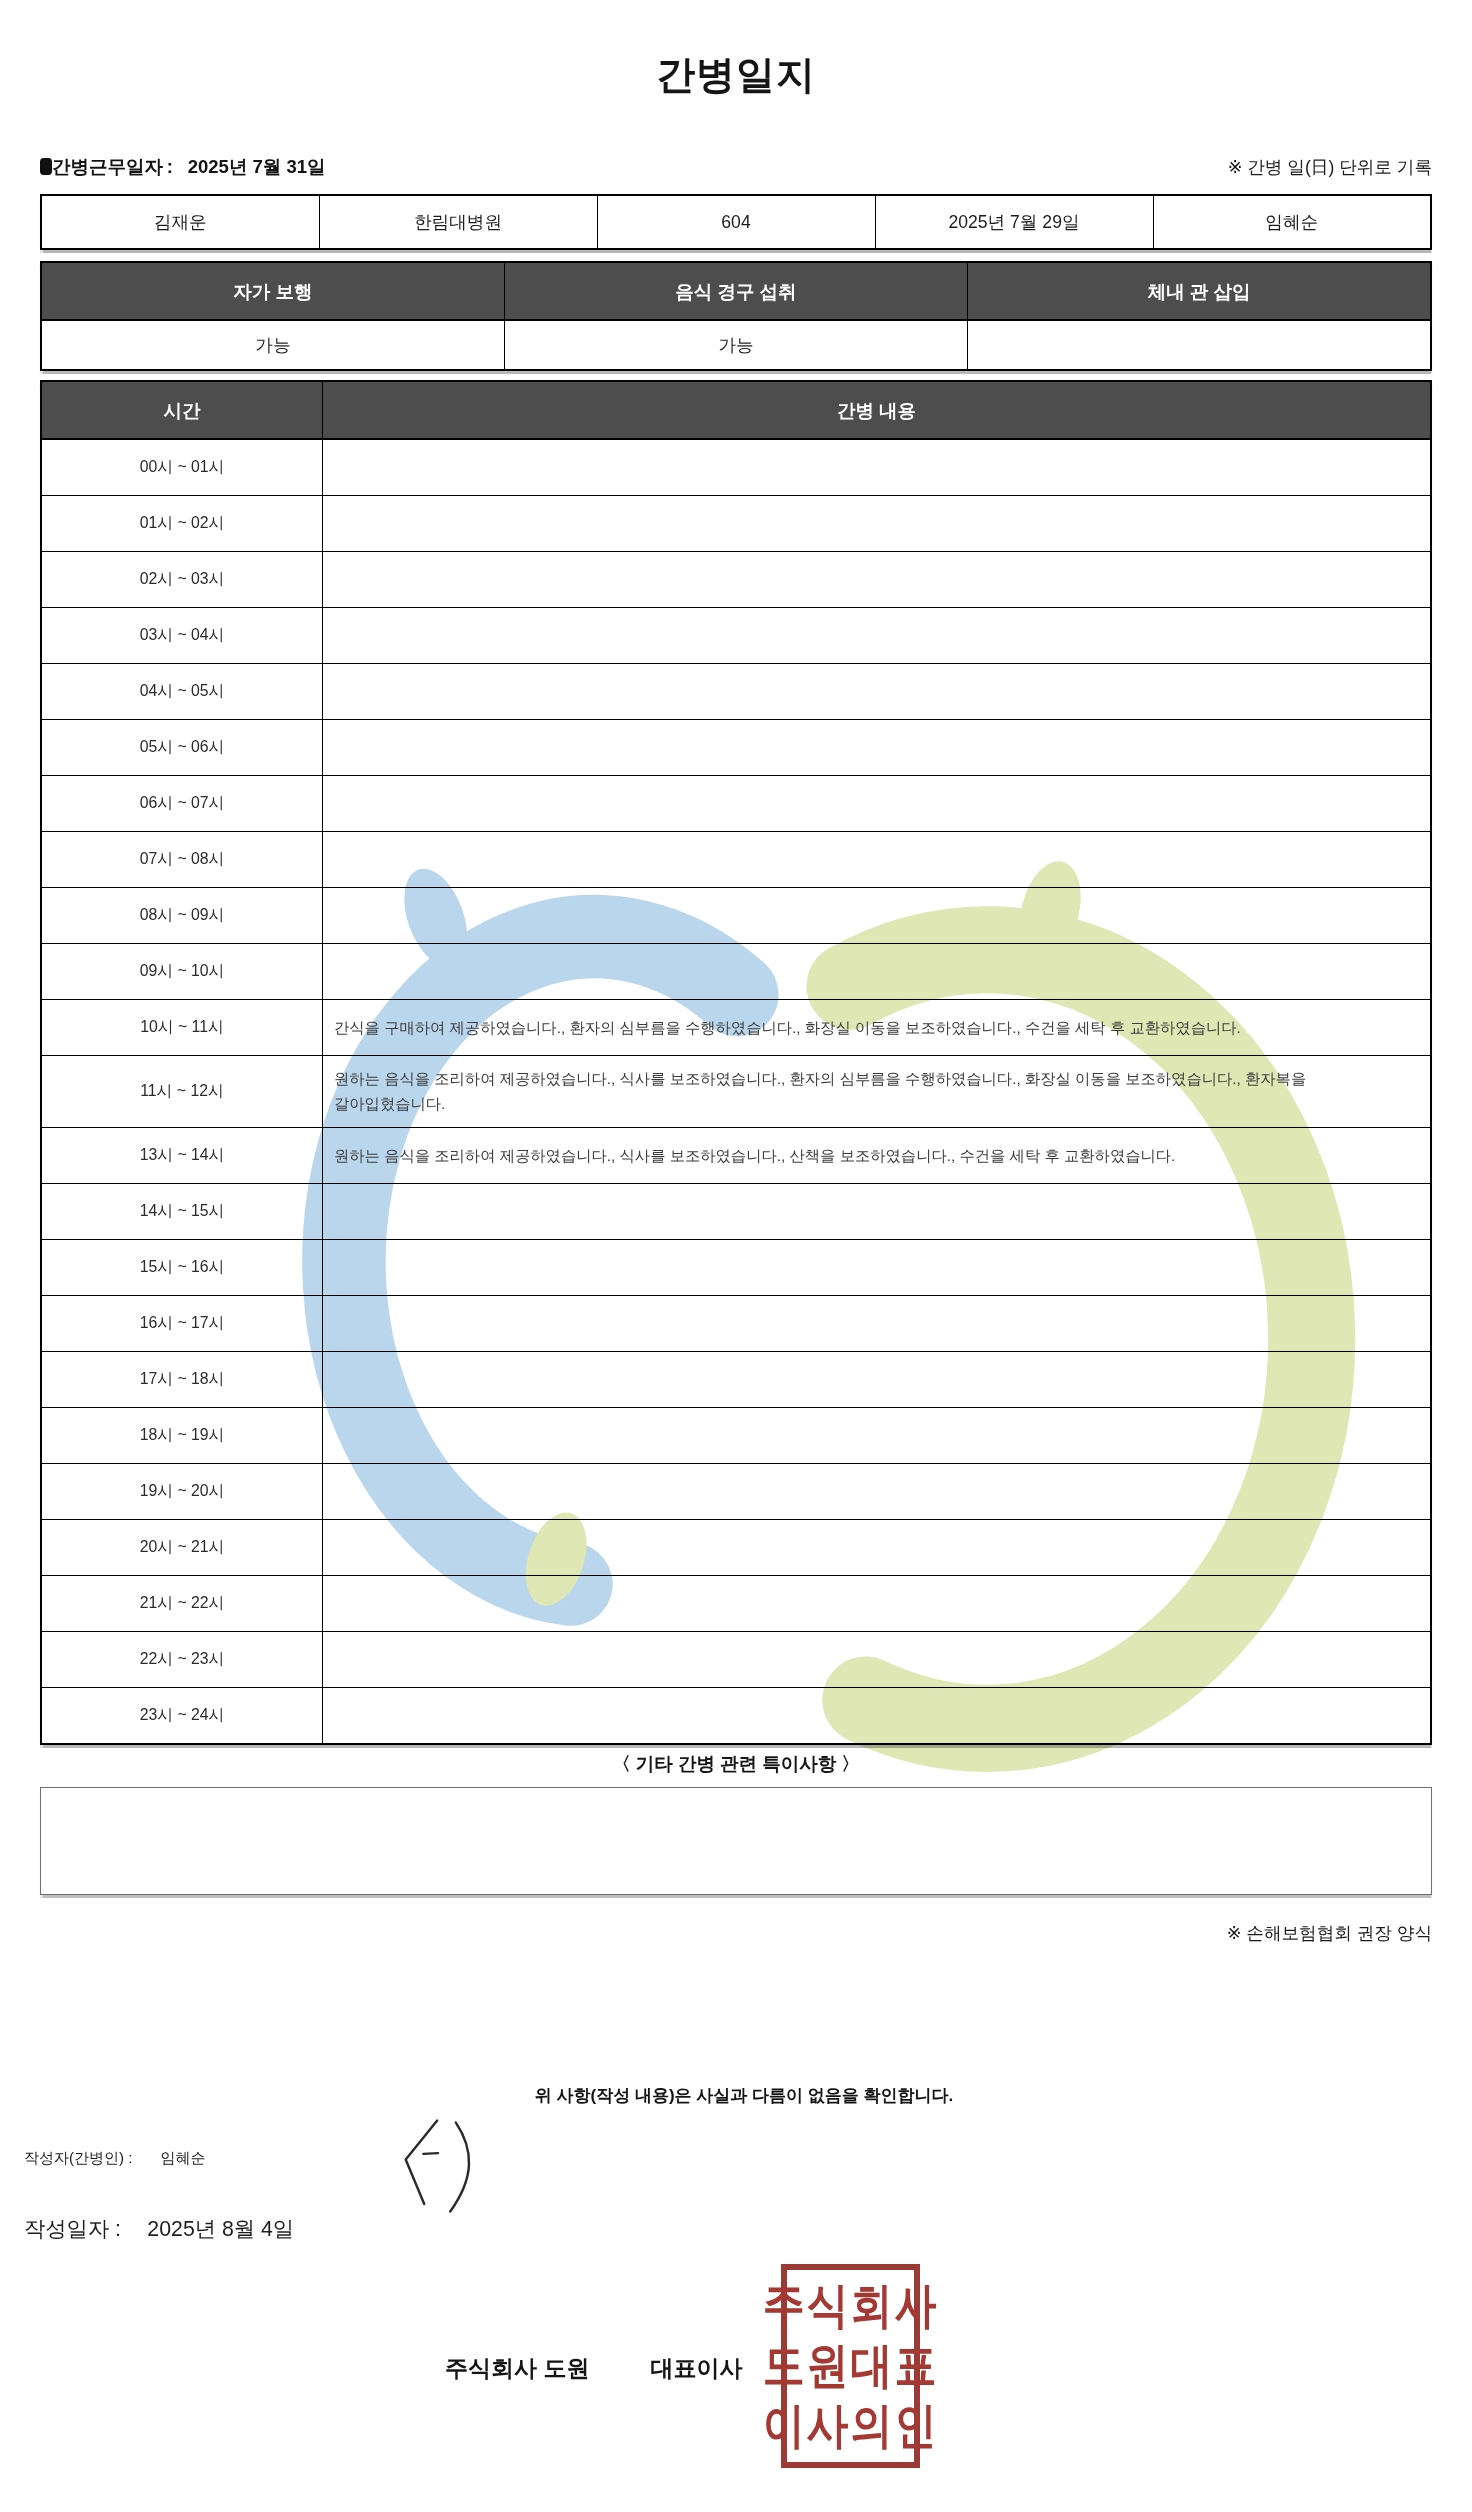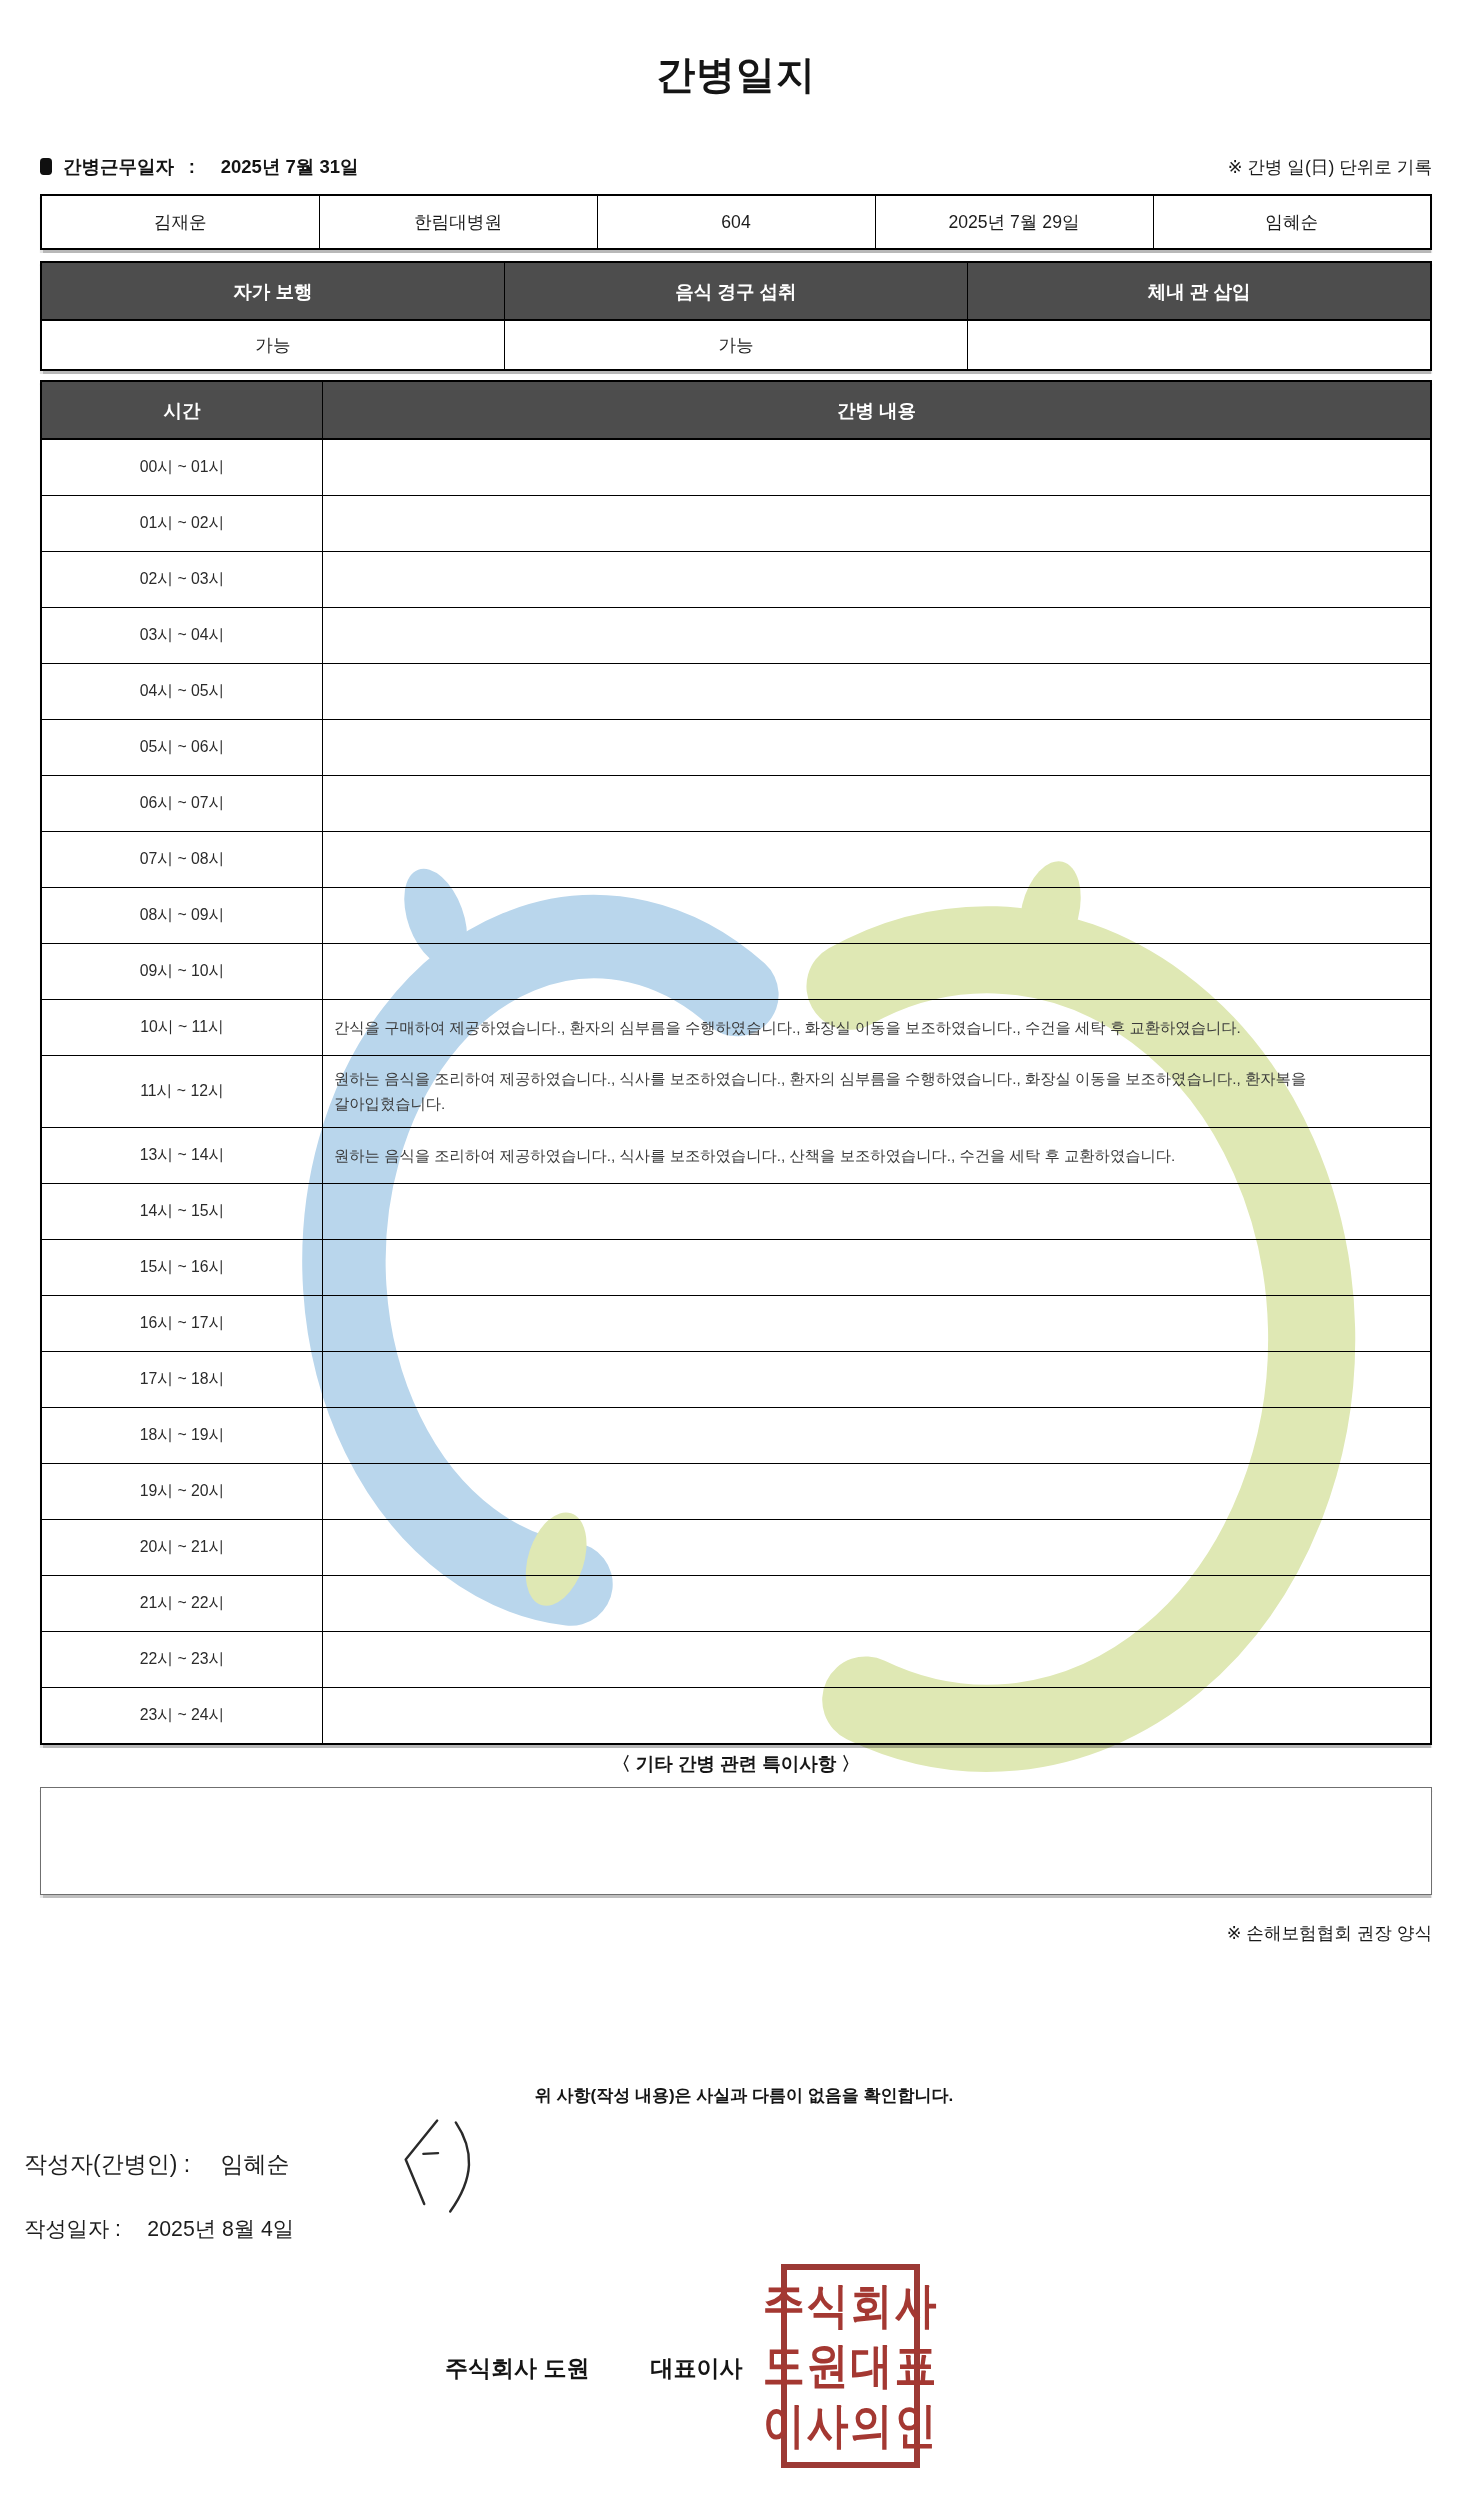--- a/index.html
+++ b/index.html
@@ -14,7 +14,7 @@
   .title { text-align:center; font-size:39px; font-weight:800; letter-spacing:0.9px; margin:48px 0 0 0; color:#151515; }
 
   .meta-row { display:flex; justify-content:space-between; align-items:flex-end; margin-top:52px; font-size:18.5px; }
-  .meta-left { display:flex; align-items:center; gap:11px; font-weight:600; color:#141414; }
+  .meta-left { display:flex; align-items:center; gap:0; font-weight:600; color:#141414; }
   .bullet-square { width:12px; height:16.7px; background:#101010; border-radius:3.7px; display:inline-block; }
   .meta-left .colon { margin:0 5.6px 0 3.7px; }
   .meta-left .val { margin-left:9.3px; }

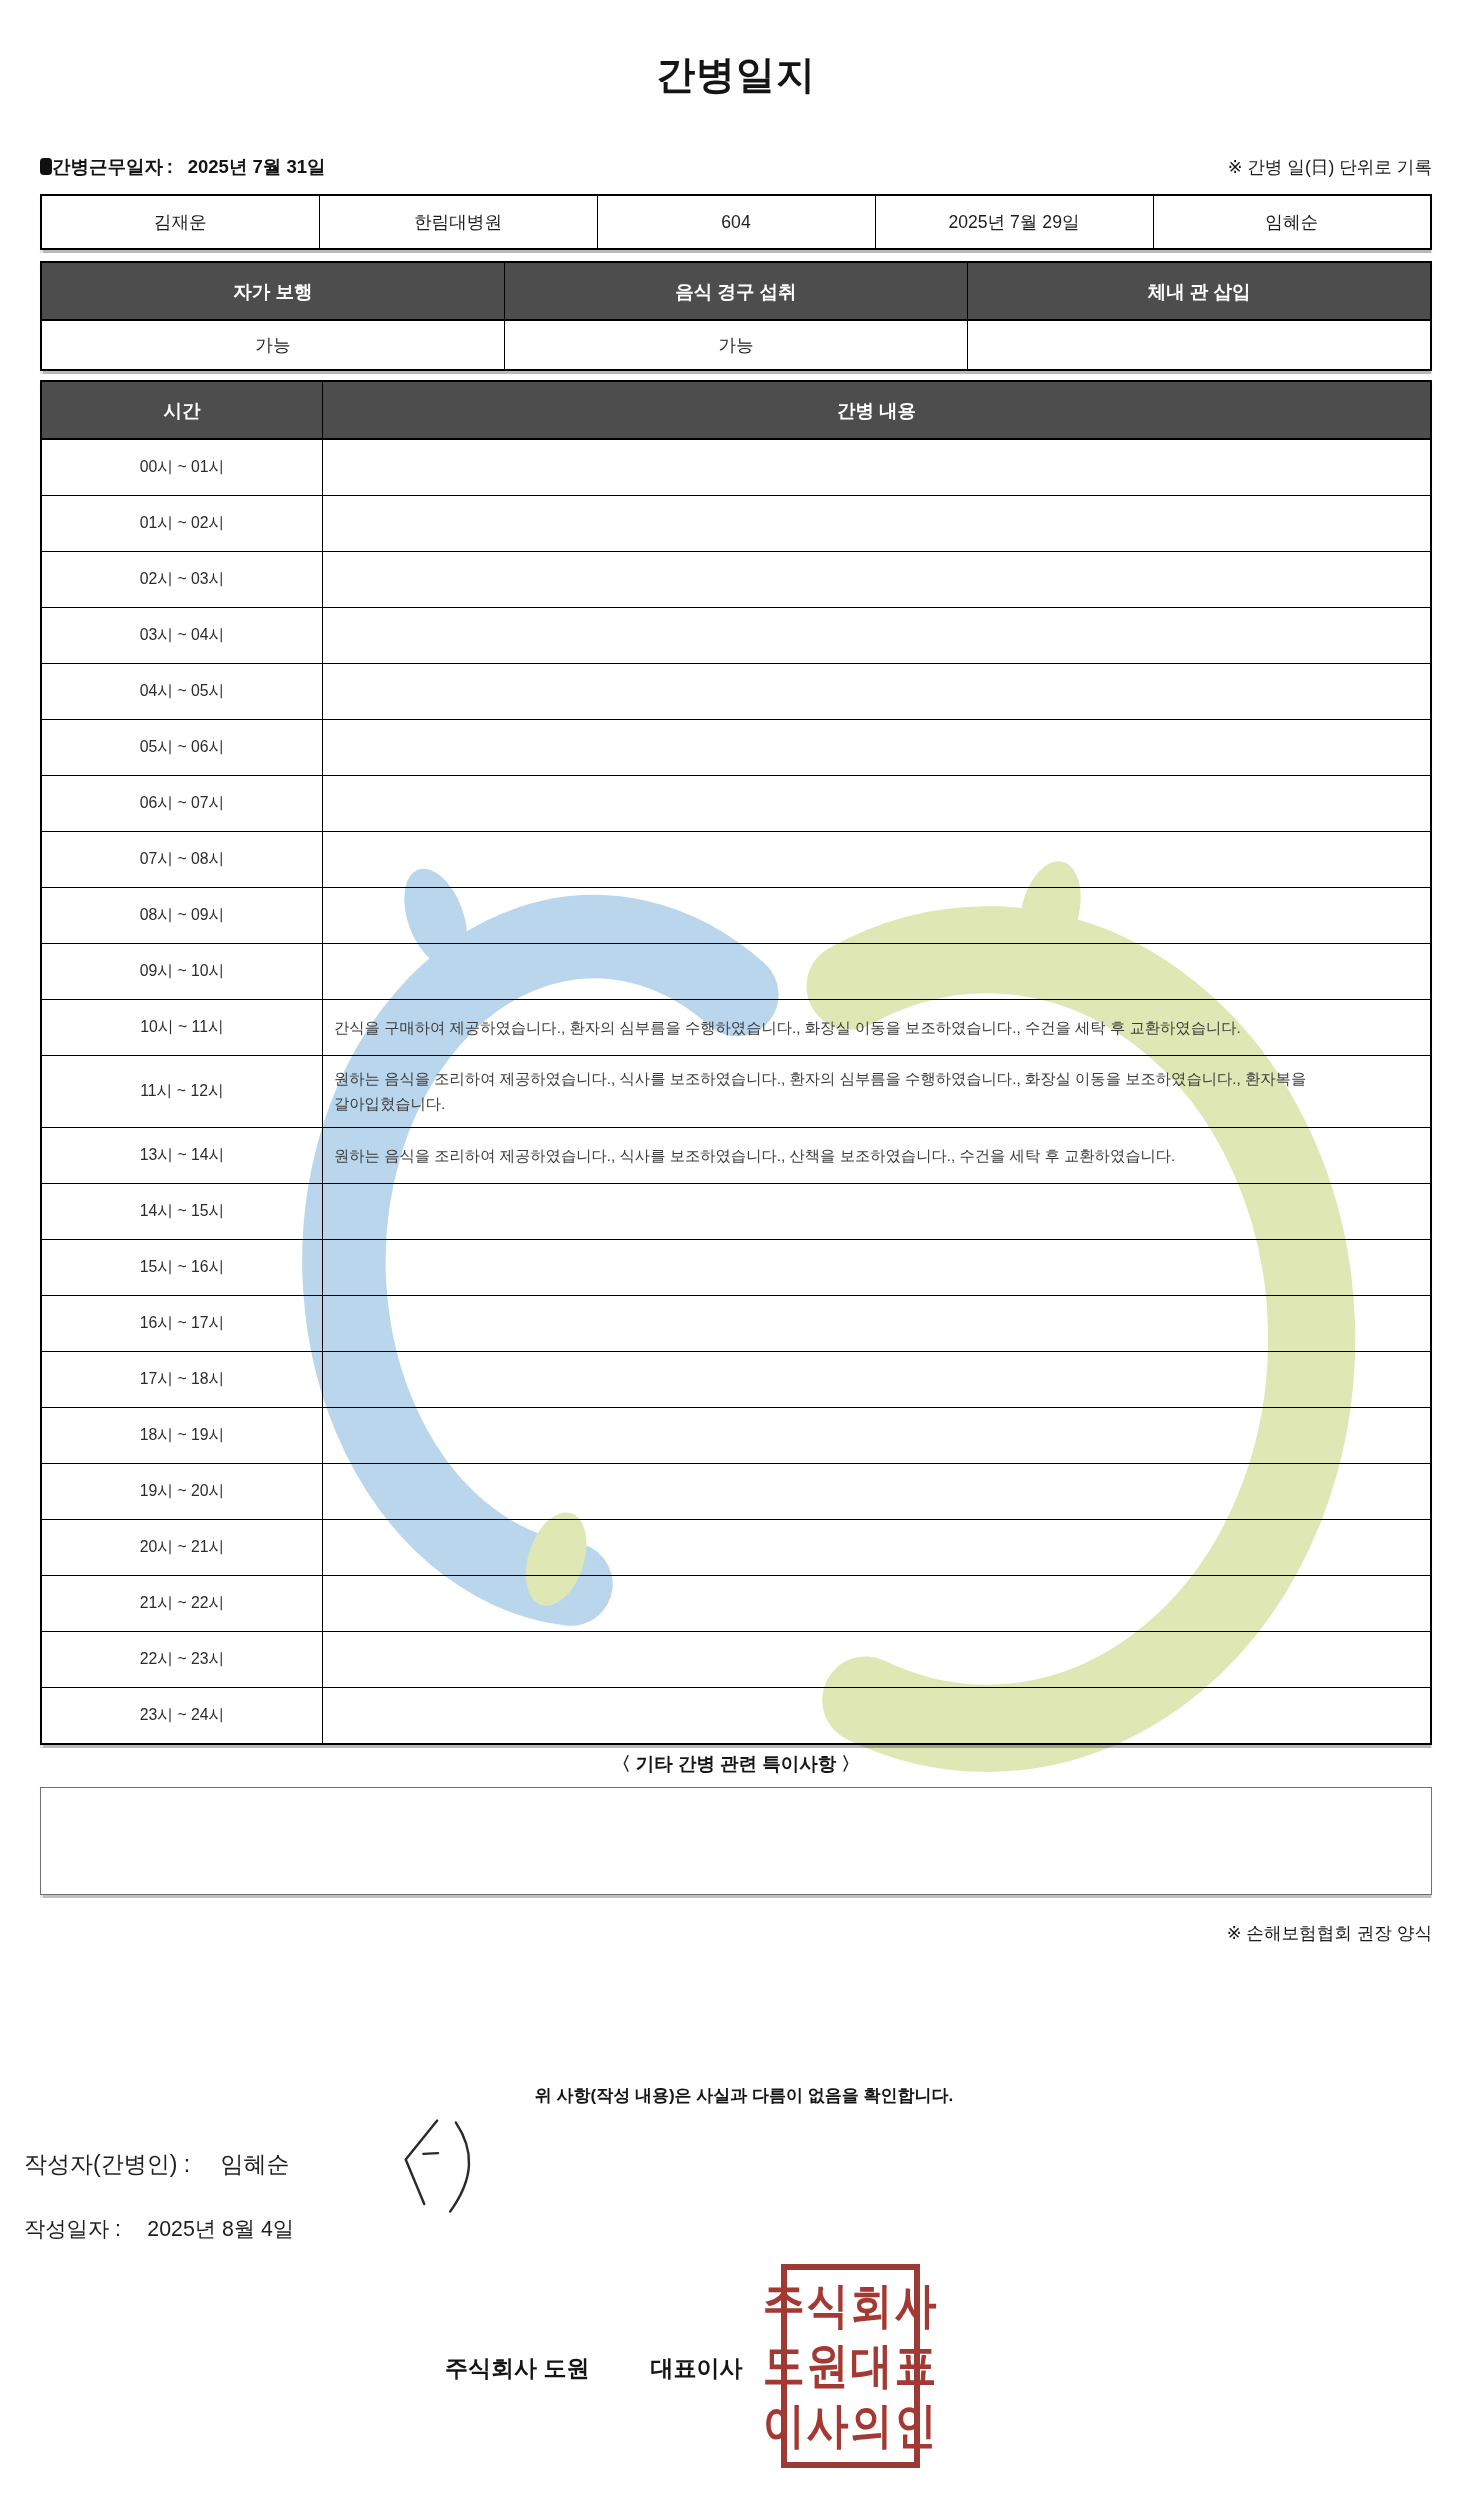--- a/index.html
+++ b/index.html
@@ -41,7 +41,7 @@
 
   .abs { position:absolute; z-index:2; }
   .confirmation { left:16px; right:0; top:2084px; text-align:center; font-size:17px; font-weight:700; color:#141414; }
-  .writer-line { left:24px; top:2149px; font-size:23px; color:#1d1d1d; }
+  .writer-line { left:24px; top:2149px; font-size:15px; color:#1d1d1d; }
   .writer-line .name { margin-left:24px; }
   .signature { left:389px; top:2115px; }
   .date-line { left:24px; top:2214px; font-size:21.3px; color:#1d1d1d; }

